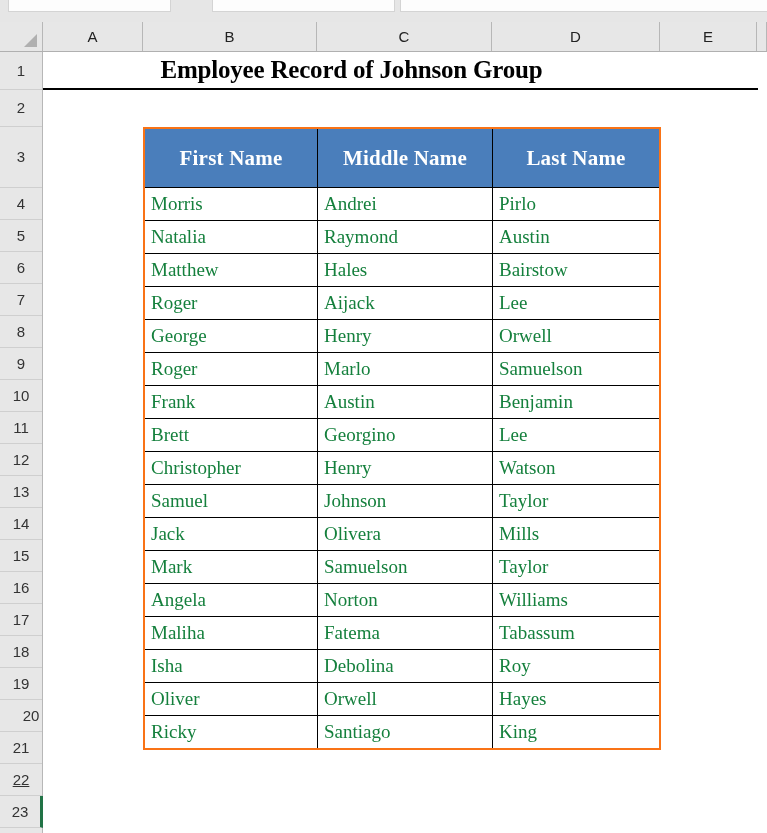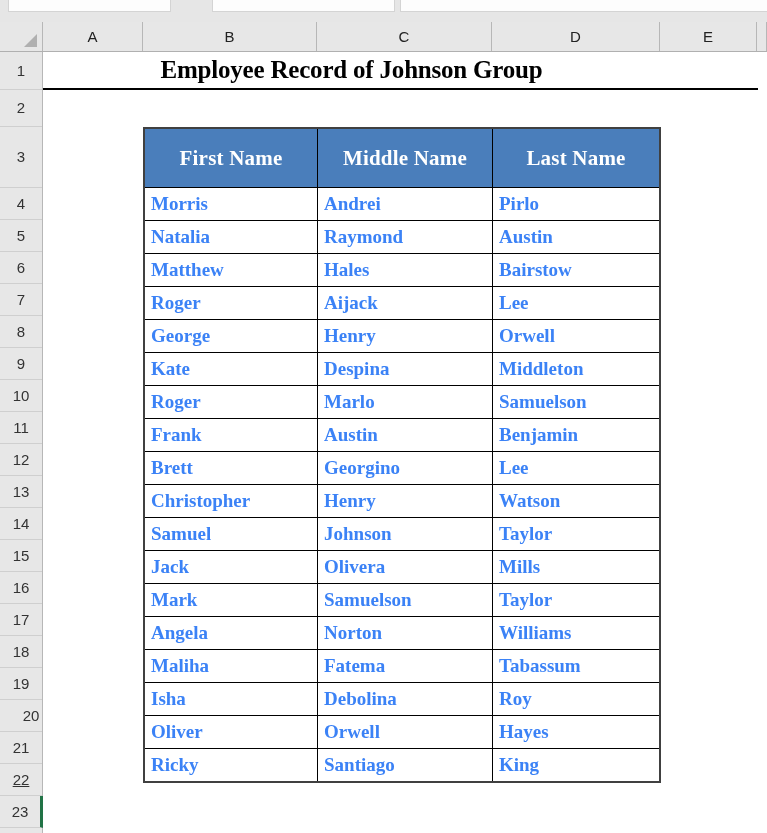--- a/index.html
+++ b/index.html
@@ -156,7 +156,7 @@
     top: 75px;
     width: 516px;
     border-collapse: collapse;
-    border: 2px solid #404040;
+    border: 2px solid #f97316;
     table-layout: fixed;
     background: #ffffff;
   }

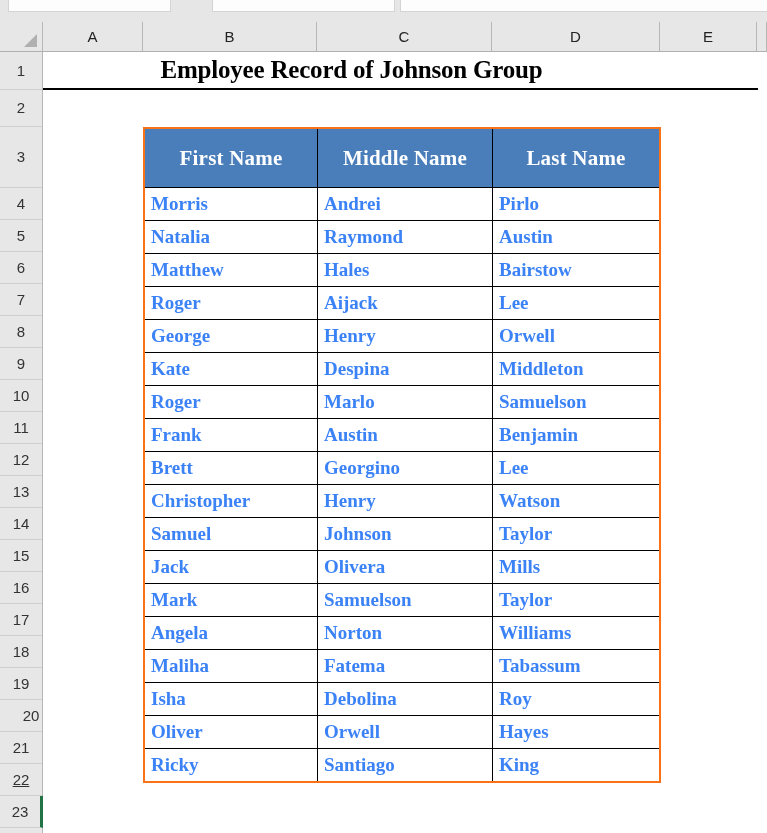--- a/index.html
+++ b/index.html
@@ -175,14 +175,13 @@
   .emp-table td {
     font-family: "Liberation Serif", serif;
     font-size: 19px;
-    color: #3b82f6;
+    color: #15803d;
     height: 32px;
     border: 1px solid #000000;
     padding: 0 0 0 6px;
     text-align: left;
     white-space: nowrap;
     overflow: hidden;
-    font-weight: bold;
   }
   .col-first  { width: 172px; }
   .col-middle { width: 174px; }

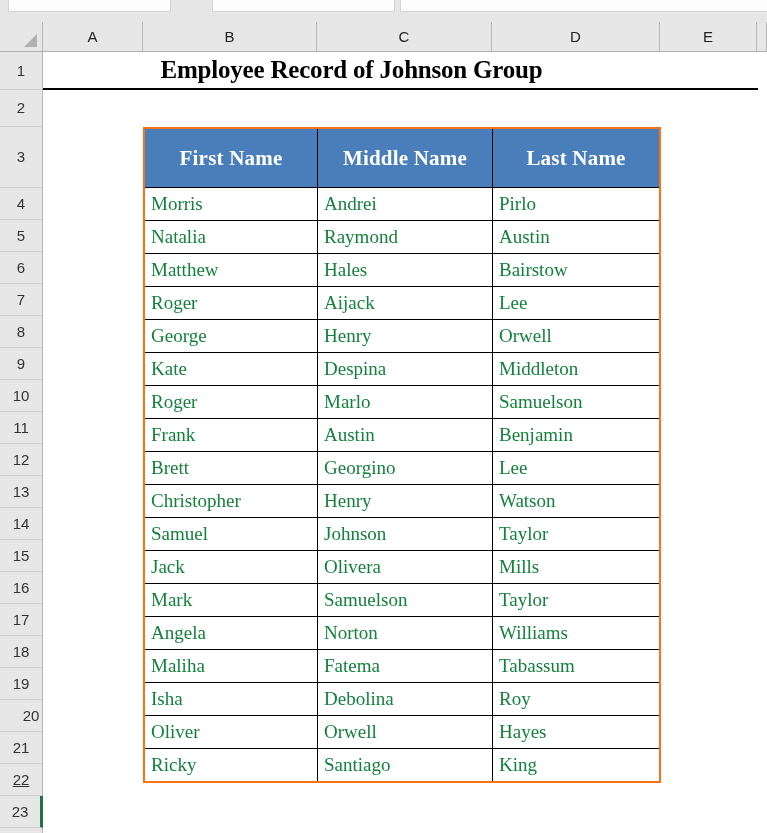--- a/index.html
+++ b/index.html
@@ -329,11 +329,6 @@
               <td class="col-last">Orwell</td>
             </tr>
             <tr>
-              <td class="col-first">Kate</td>
-              <td class="col-middle">Despina</td>
-              <td class="col-last">Middleton</td>
-            </tr>
-            <tr>
               <td class="col-first">Roger</td>
               <td class="col-middle">Marlo</td>
               <td class="col-last">Samuelson</td>

